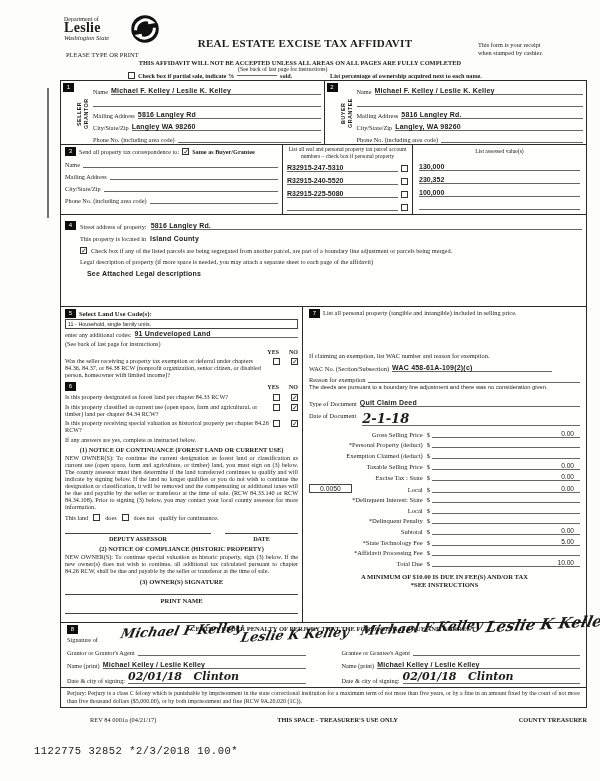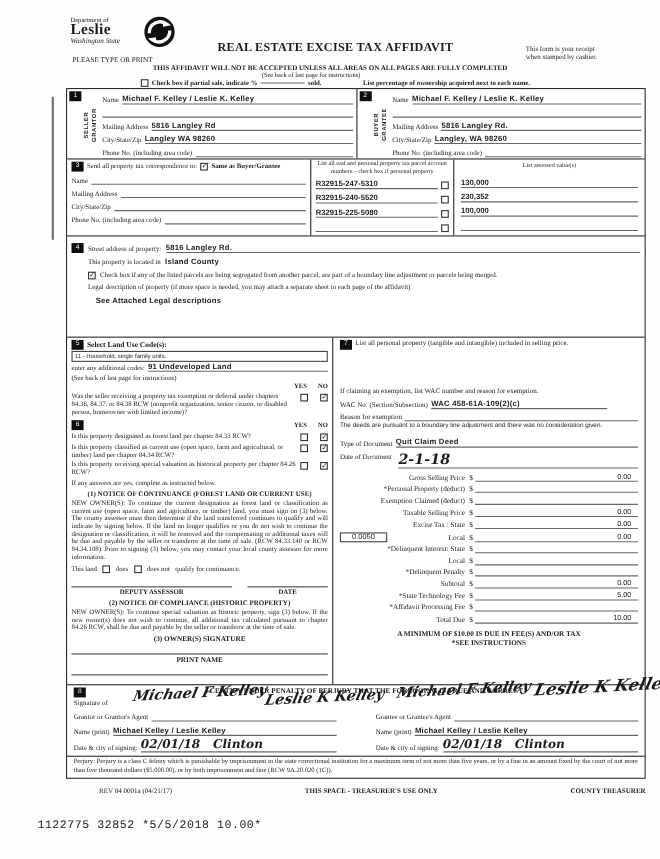--- a/index.html
+++ b/index.html
@@ -495,6 +495,6 @@
   <span class="b">THIS SPACE - TREASURER'S USE ONLY</span>
   <span class="b">COUNTY TREASURER</span>
 </div>
-<div class="stamp">1122775 32852 *5/5/2018 10.00*</div>
+<div class="stamp">1122775 32852 *2/3/2018 10.00*</div>
 
 </body></html>

